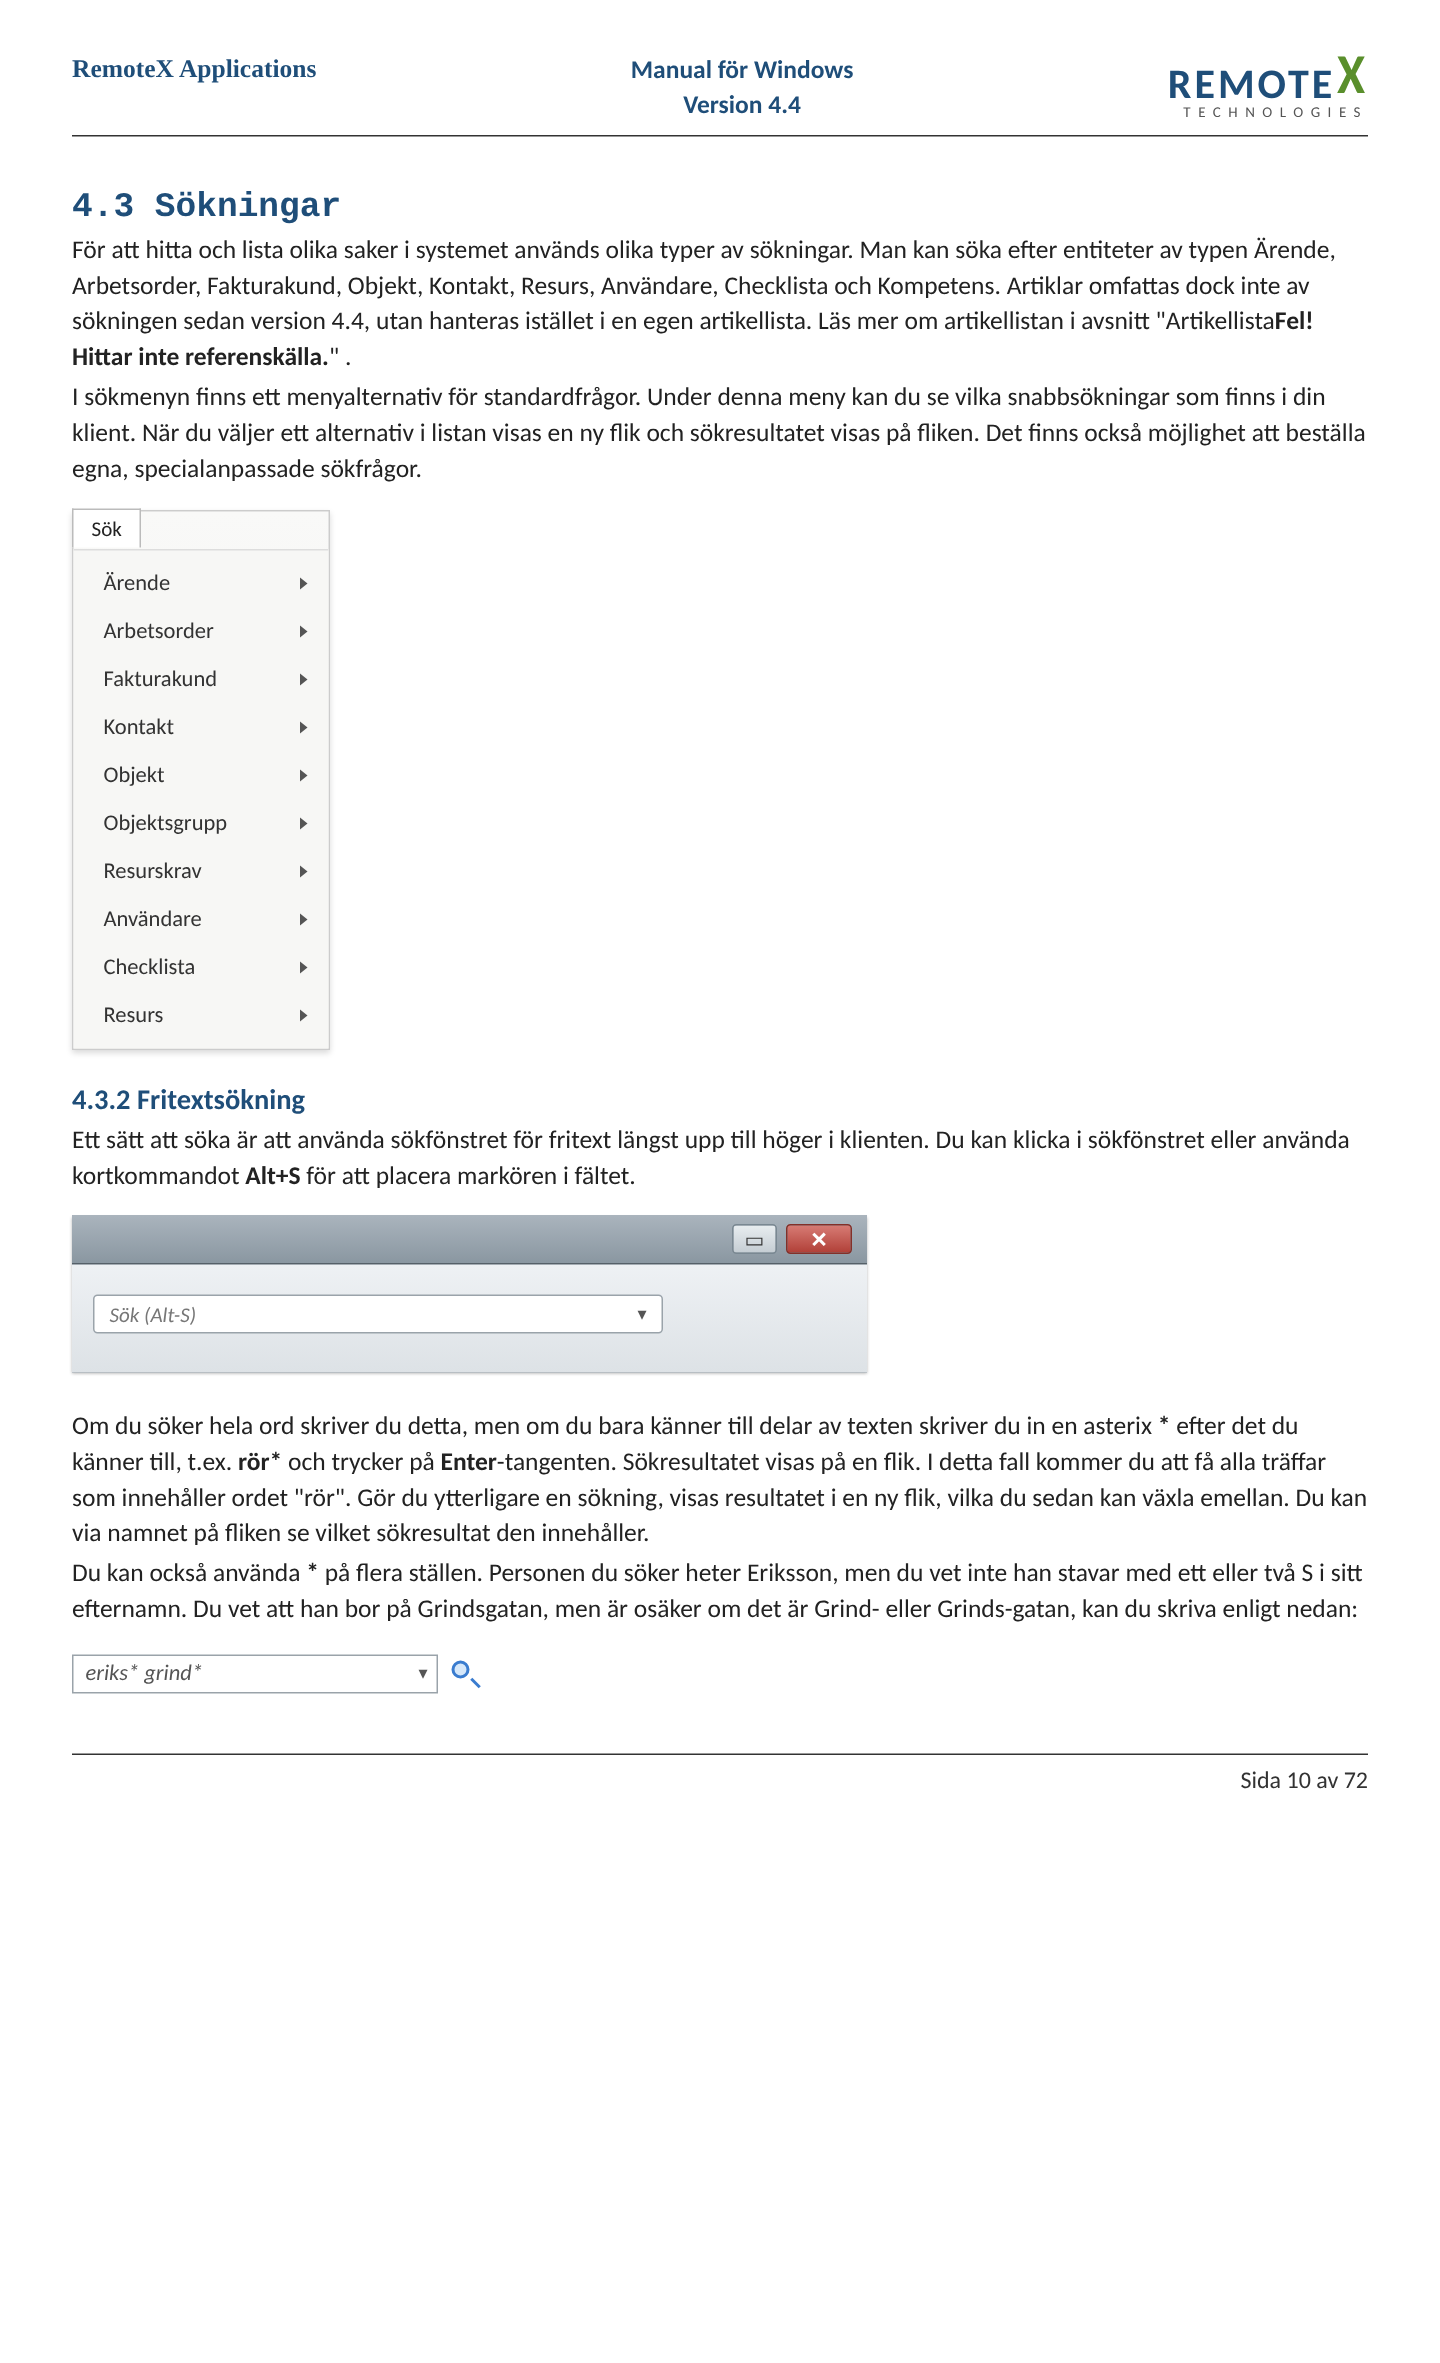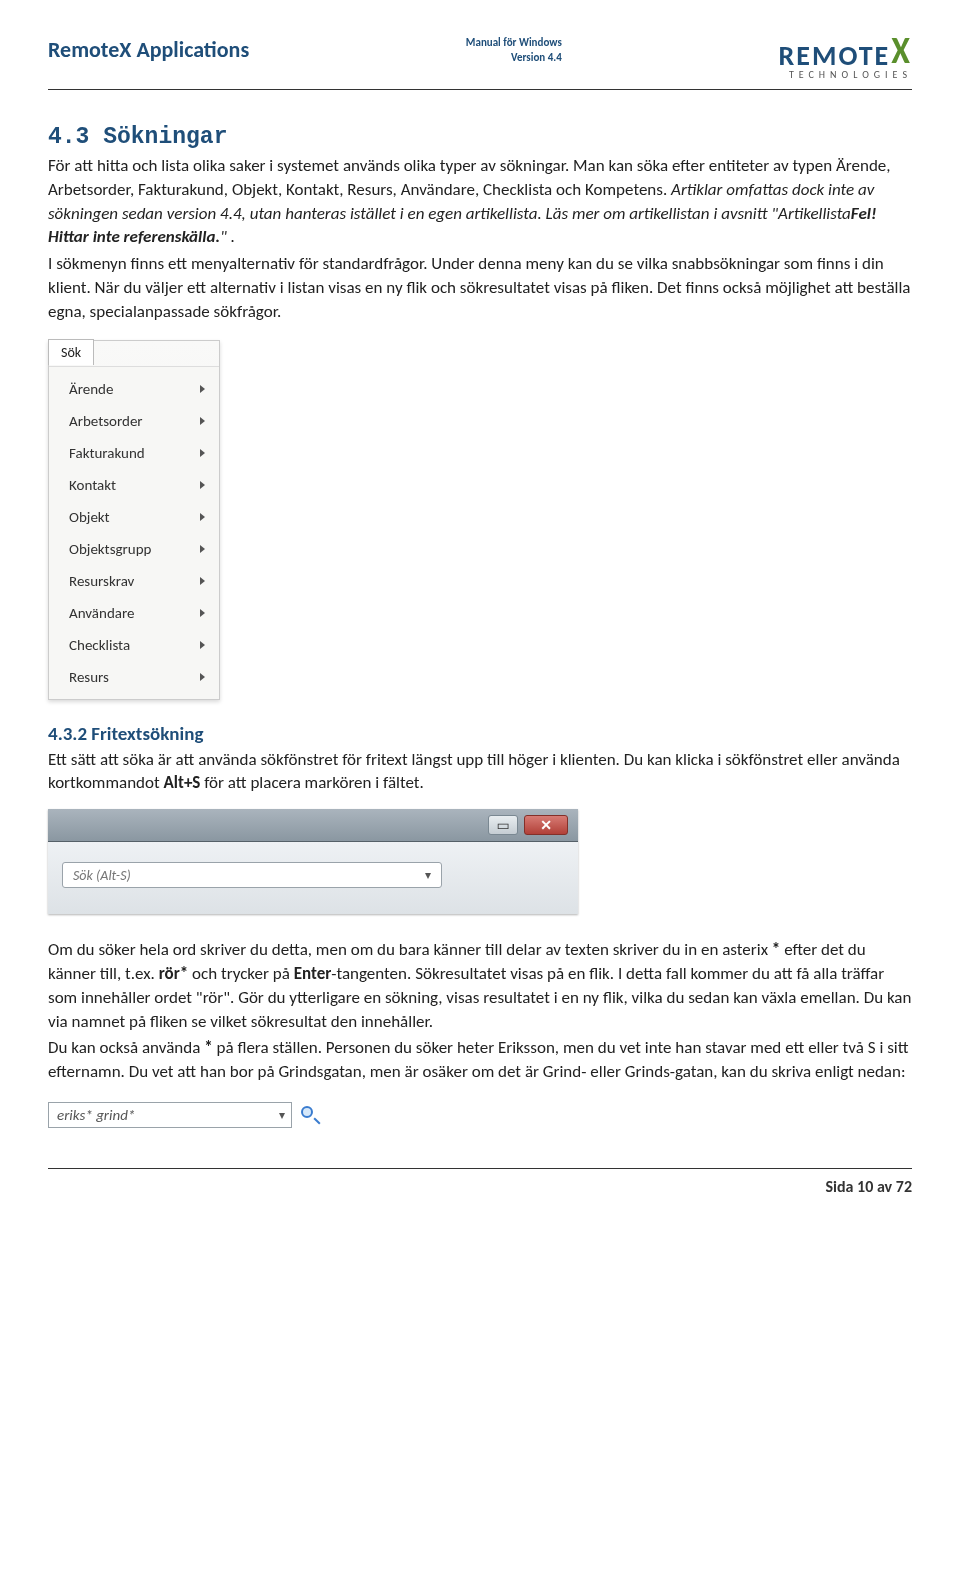--- a/index.html
+++ b/index.html
@@ -22,7 +22,8 @@
   .header-left {
     color: #1F4E79;
     font-weight: bold;
-    font-size: 22px;
+    font-size: 17px;
+    font-family: Liberation Serif, serif;
   }
   .header-center {
     color: #1F4E79;

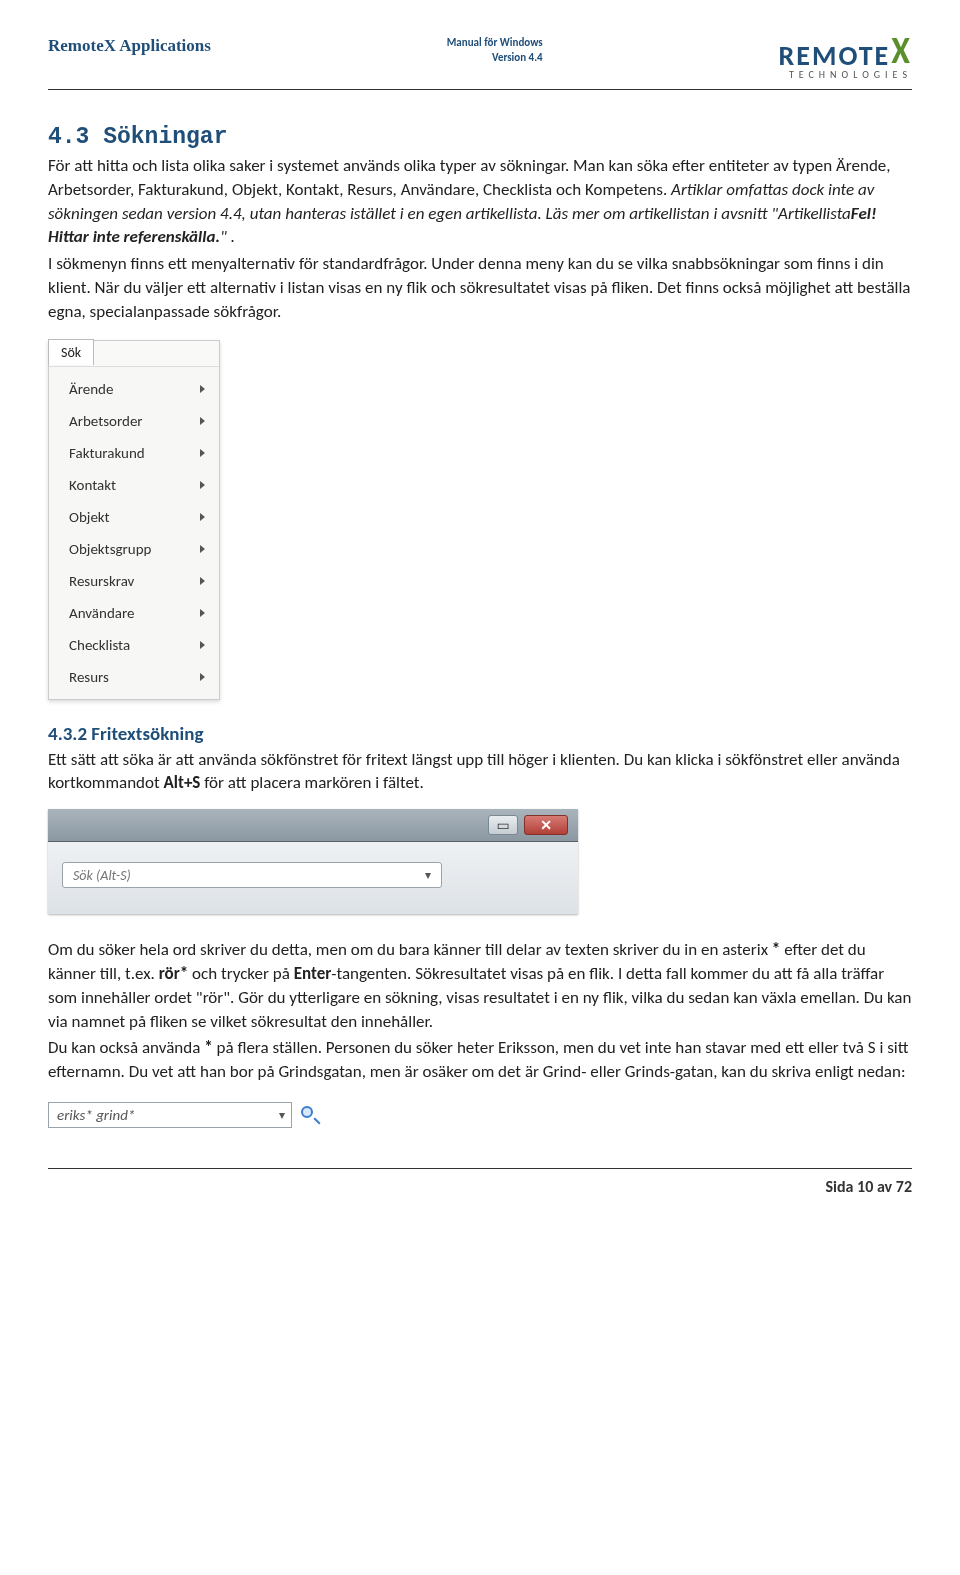--- a/index.html
+++ b/index.html
@@ -28,8 +28,8 @@
   .header-center {
     color: #1F4E79;
     font-weight: bold;
-    font-size: 11px;
-    text-align: right;
+    font-size: 17px;
+    text-align: center;
     line-height: 1.35;
   }
   .header-right {

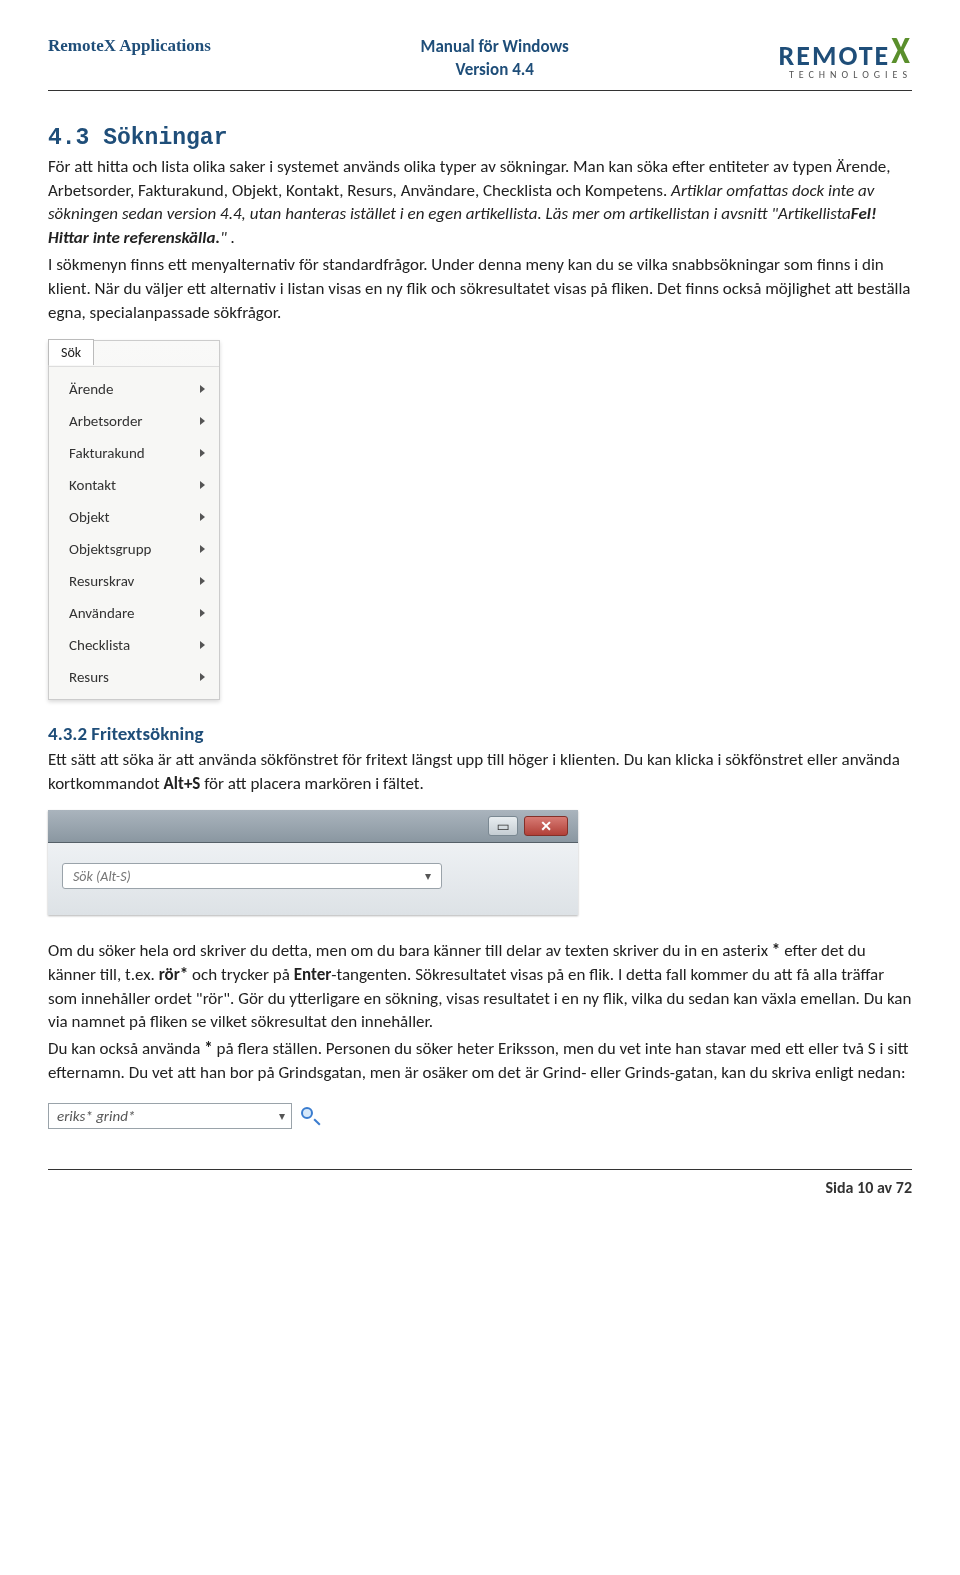--- a/index.html
+++ b/index.html
@@ -86,7 +86,7 @@
     margin: 3px 0;
     color: #222;
   }
-  p.body .italic { font-style: italic; }
+  p.body .italic { }
   p.body .bold { font-weight: bold; }
   .menu-shot {
     margin: 16px 0;

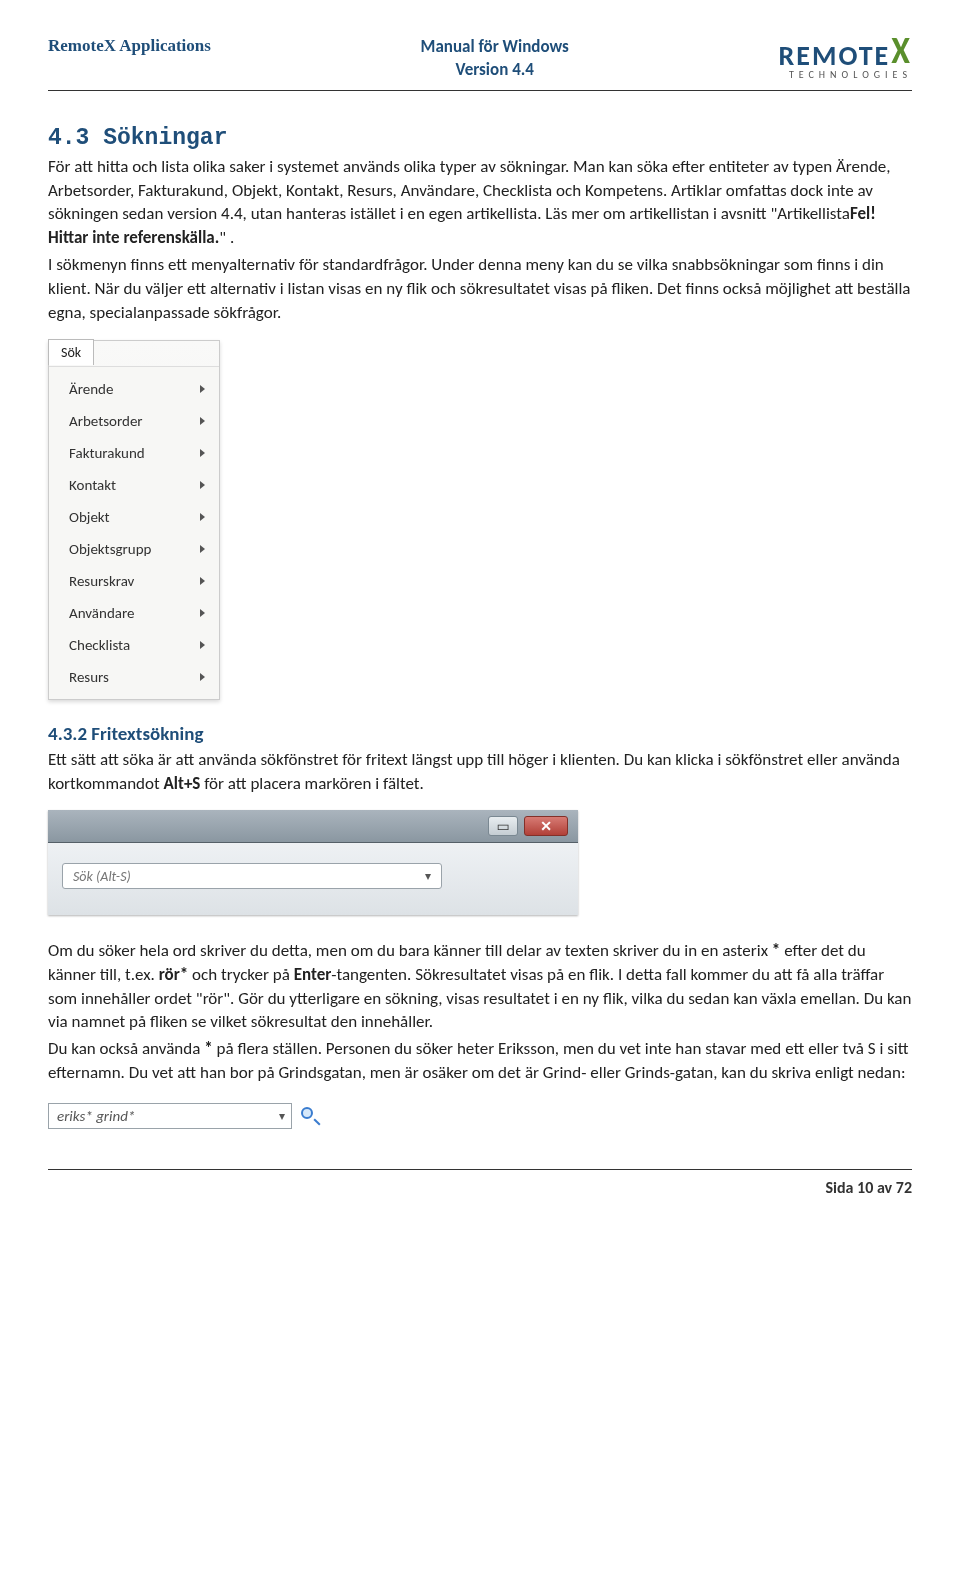--- a/index.html
+++ b/index.html
@@ -203,7 +203,6 @@
     text-align: right;
     font-size: 16px;
     color: #333;
-    font-weight: bold;
   }
 </style>
 </head>

